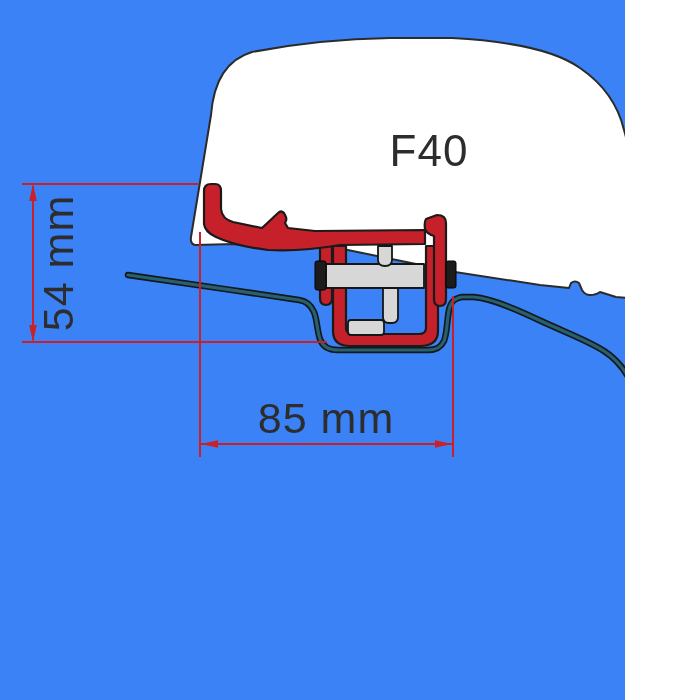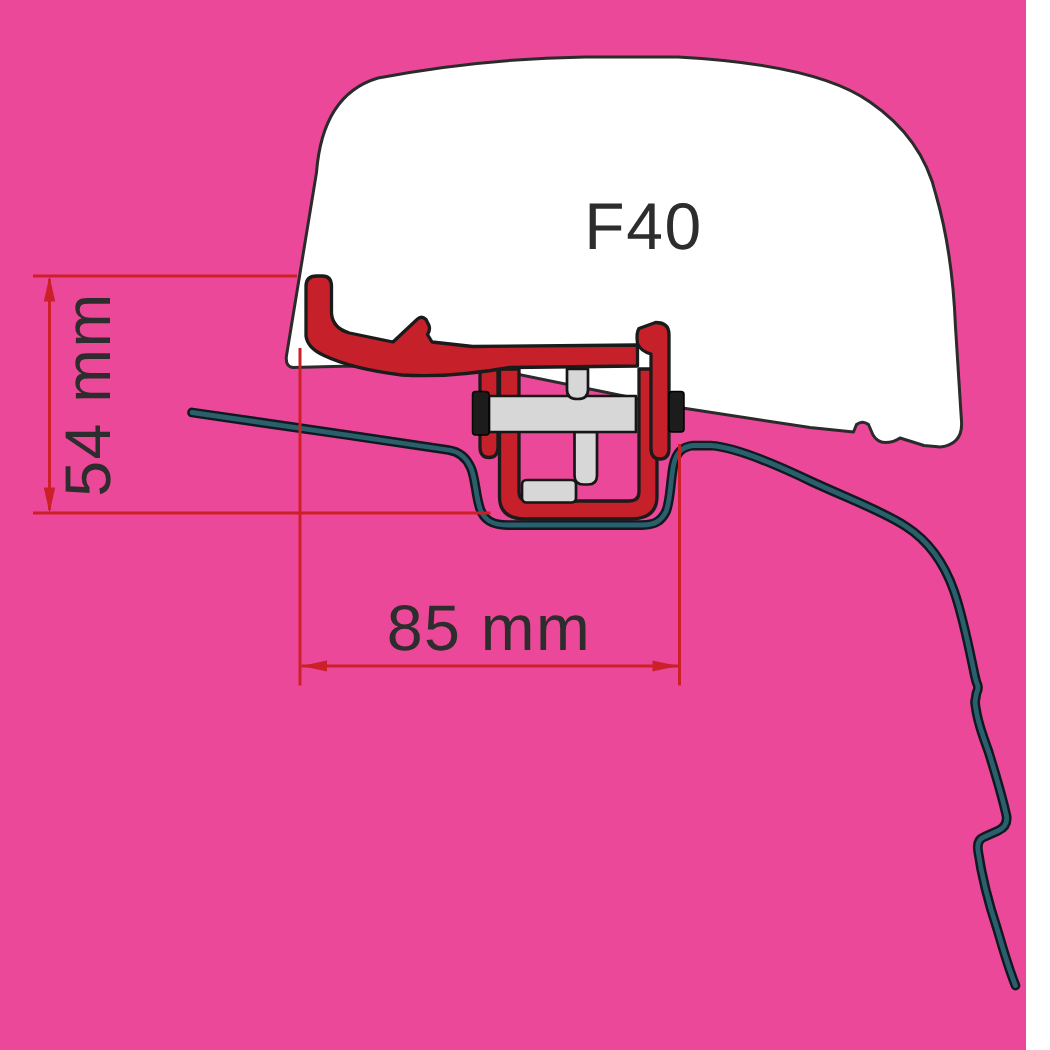--- a/index.html
+++ b/index.html
@@ -4,7 +4,7 @@
 <style>
   html,body{margin:0;padding:0;background:#ffffff;}
   .stage{
-    position:relative;width:684px;height:700px;background:#ec4899;overflow:hidden;
+    position:relative;width:625px;height:700px;background:#3b82f6;overflow:hidden;
     font-family:"Liberation Sans", sans-serif;
   }
   svg{display:block;}

